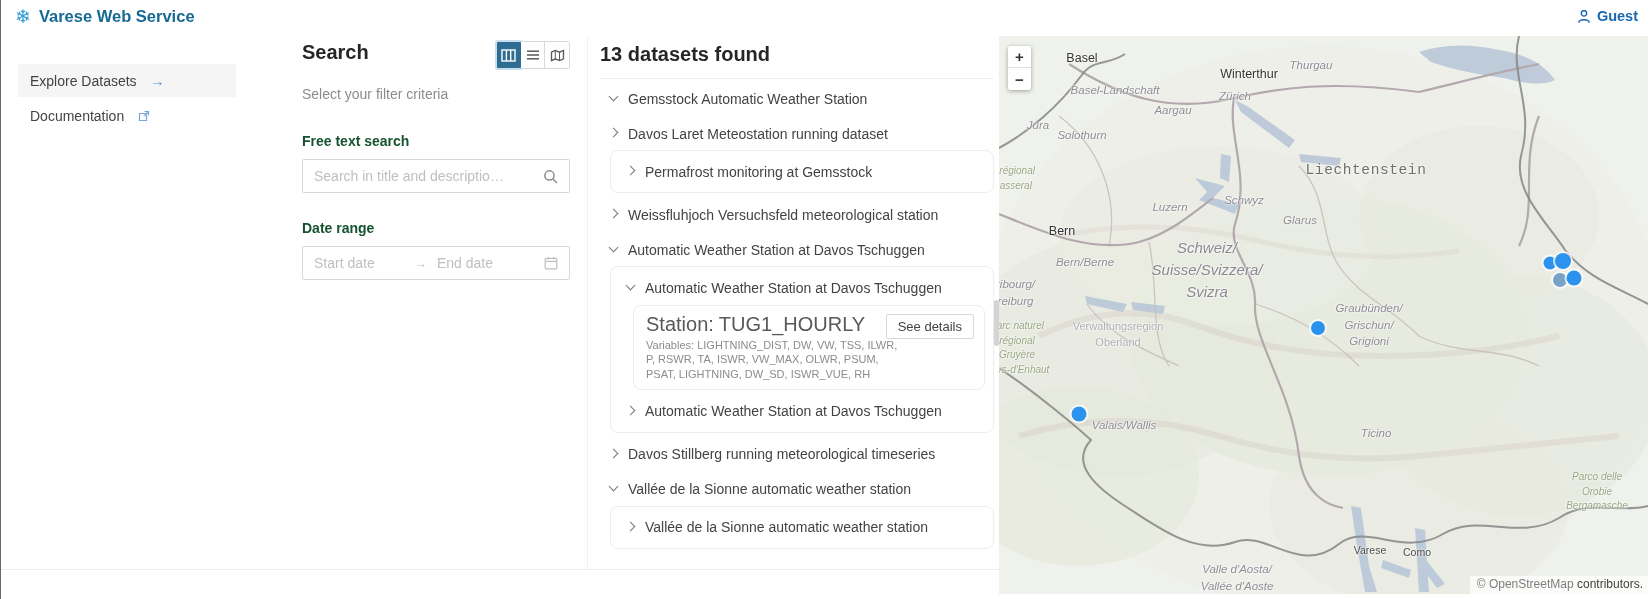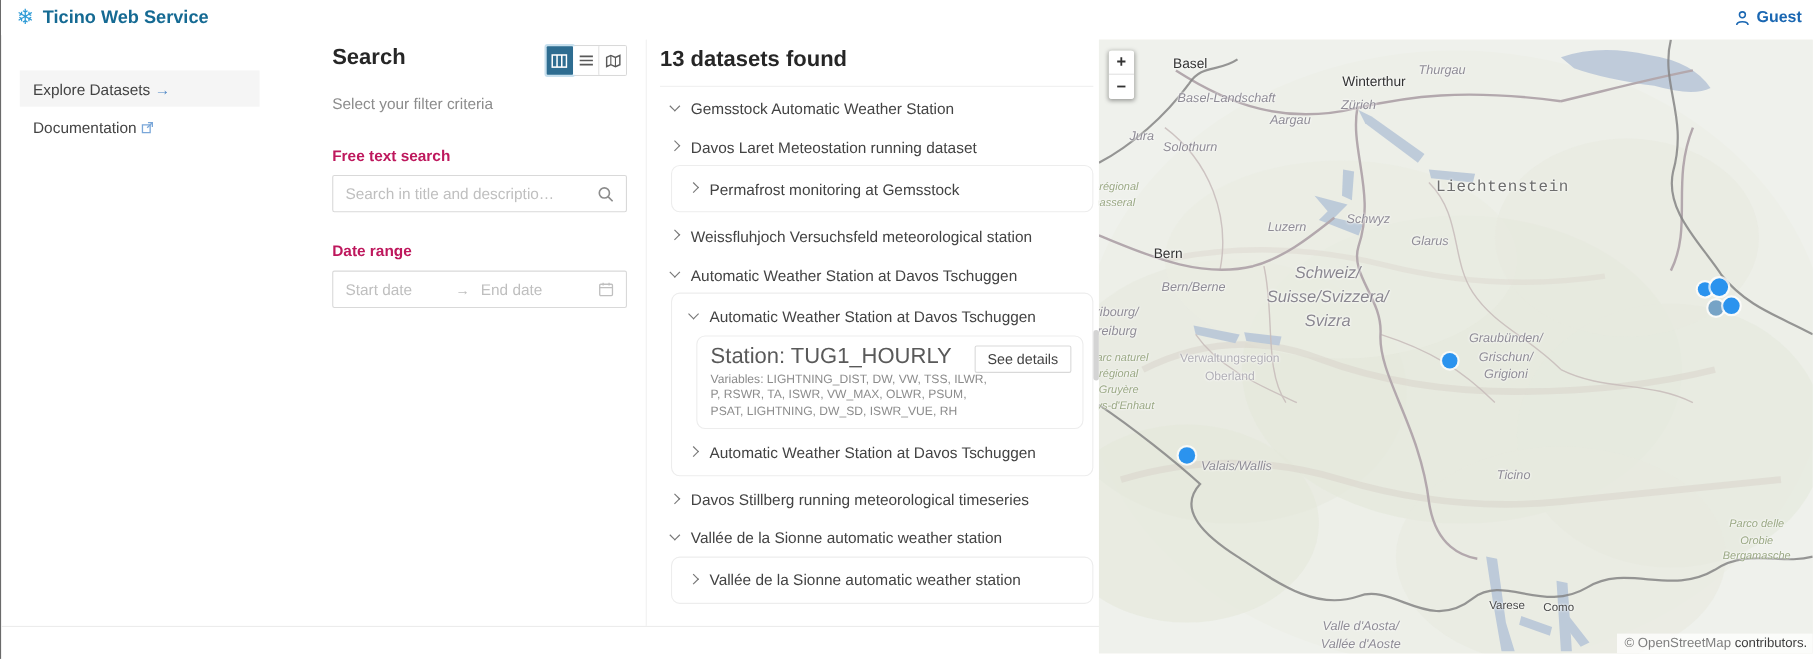--- a/index.html
+++ b/index.html
@@ -99,7 +99,7 @@
 <header>
   <div class="brand">
     <span class="logo">❄</span>
-    <span class="app-title">Ticino Web Service</span>
+    <span class="app-title">Varese Web Service</span>
   </div>
   <div class="user">
     <svg width="14" height="15" viewBox="0 0 12 12">

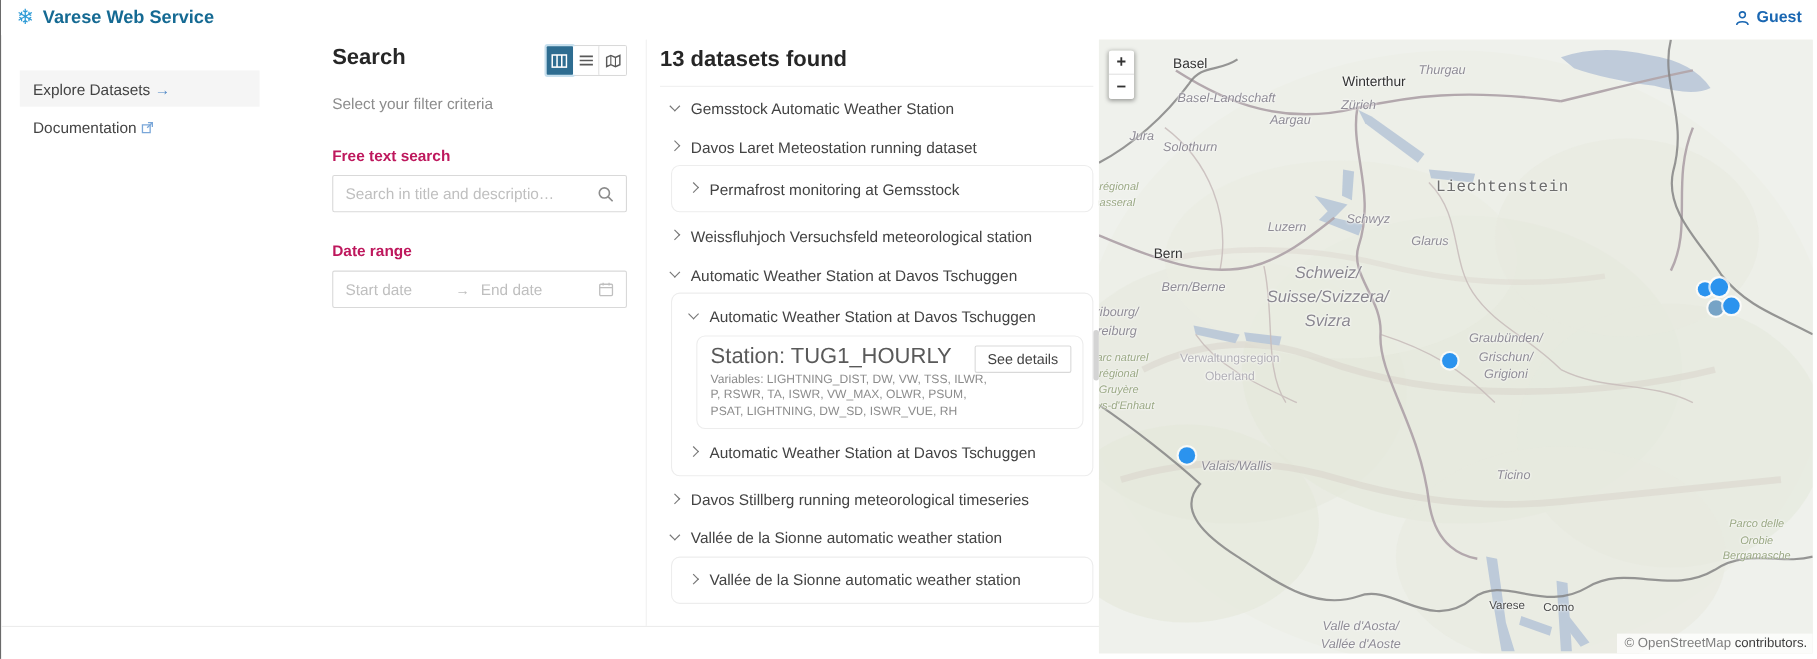--- a/index.html
+++ b/index.html
@@ -19,7 +19,7 @@
 
   
   .sidebar { position:absolute; left:18px; top:64px; width:218px; }
-  .side-item { display:flex; align-items:center; gap:4px; font-size:14px; color:#434343; cursor:pointer; }
+  .side-item { display:flex; align-items:center; gap:14px; font-size:14px; color:#434343; cursor:pointer; }
   .side-item.active { background:#f5f5f5; height:33px; padding:0 12px; }
   .side-item.plain  { margin-top:7px; height:24px; padding:0 12px; }
   .side-arrow { color:#4e87c6; font-size:14px; }

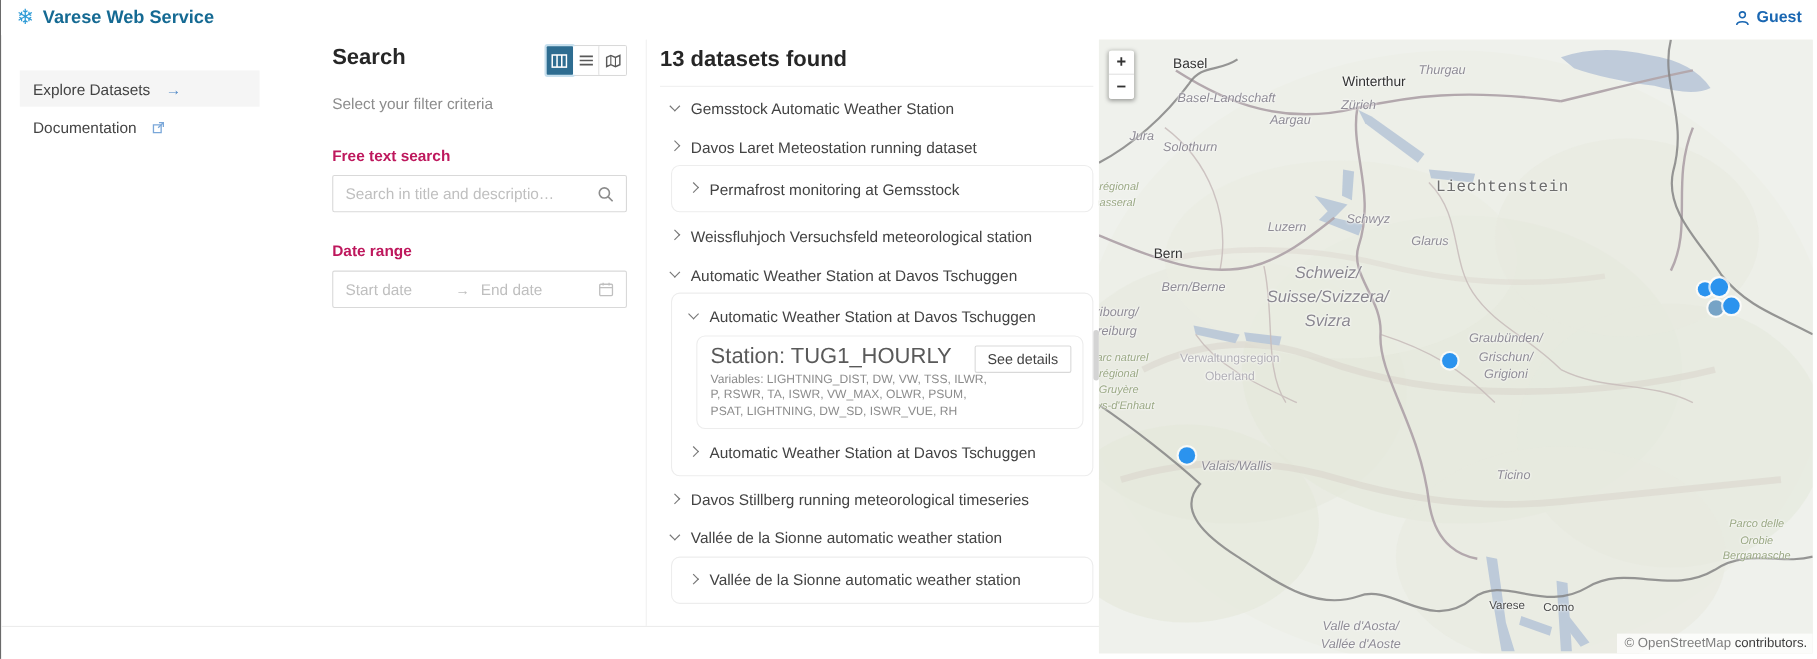--- a/index.html
+++ b/index.html
@@ -34,7 +34,7 @@
   .toggle:last-child { border-right:none; }
   .toggle.active { background:#2e6d91; border-color:#2e6d91; box-shadow:0 0 0 2px #c8e0ee; border-radius:1px; }
   .subtitle { margin-top:16px; color:#8c8c8c; font-size:14px; line-height:18px; }
-  .field-label { margin-top:30px; font-size:14px; font-weight:bold; color:#be185d; line-height:17px; }
+  .field-label { margin-top:30px; font-size:14px; font-weight:bold; color:#14532d; line-height:17px; }
   .field-label.second { margin-top:27px; }
   .inputbox { margin-top:9px; height:33px; border:1px solid #d9d9d9; border-radius:2px;
               display:flex; align-items:center; padding:16px 11px; color:#bfbfbf; font-size:14px; cursor:text; }

